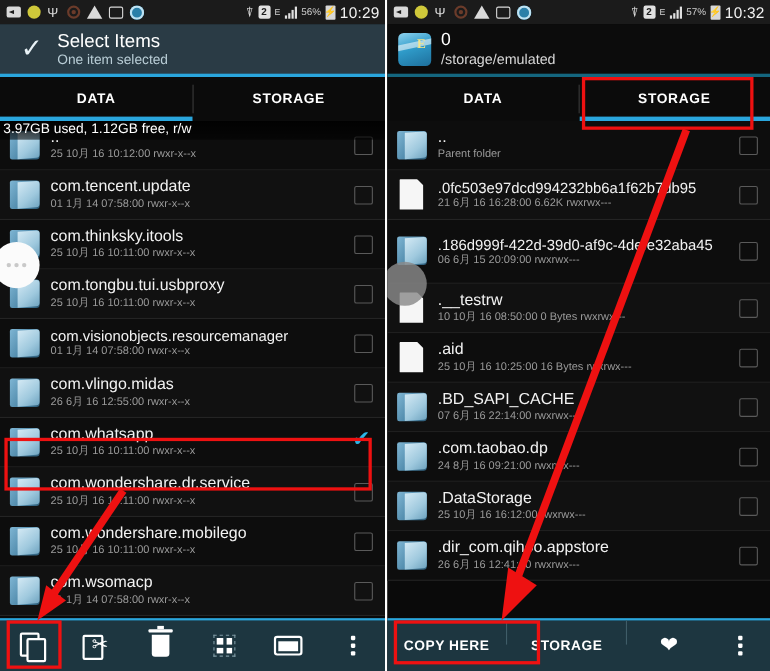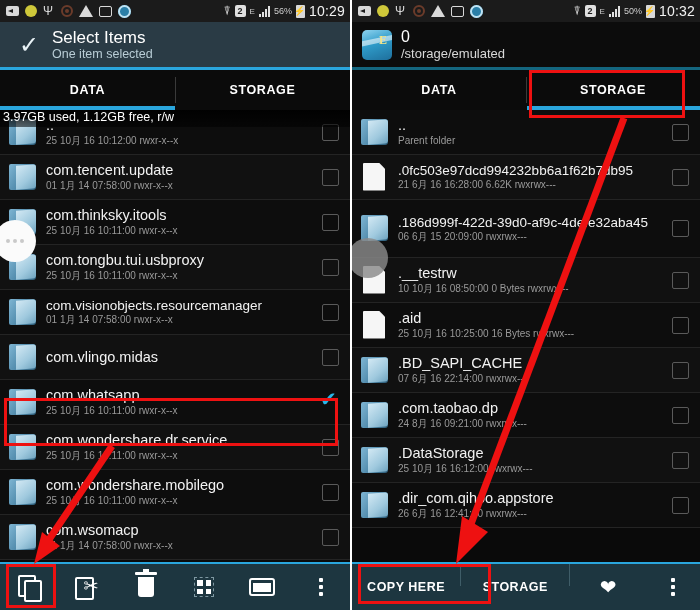--- a/index.html
+++ b/index.html
@@ -380,7 +380,7 @@
             <i></i>
             <i></i>
           </span>
-        <span class="batt-pct">50%</span>
+        <span class="batt-pct">57%</span>
         <span class="ic-batt"></span>
         <span class="clock">10:32</span>
       </div>

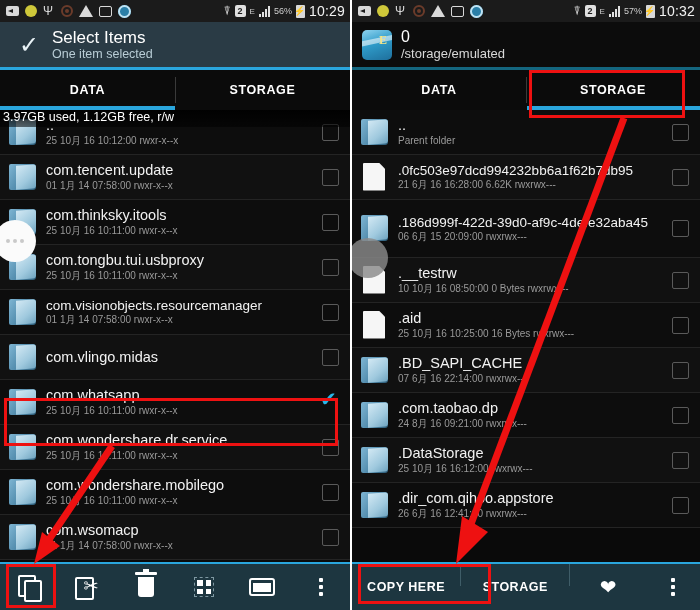--- a/index.html
+++ b/index.html
@@ -267,6 +267,7 @@
           </div>
           <div class="fmeta">
             <div class="fname">com.vlingo.midas</div>
+            <div class="fsub">26 6月 16 12:55:00   rwxr-x--x</div>
           </div>
           <div class="cbox"></div>
         </div>

